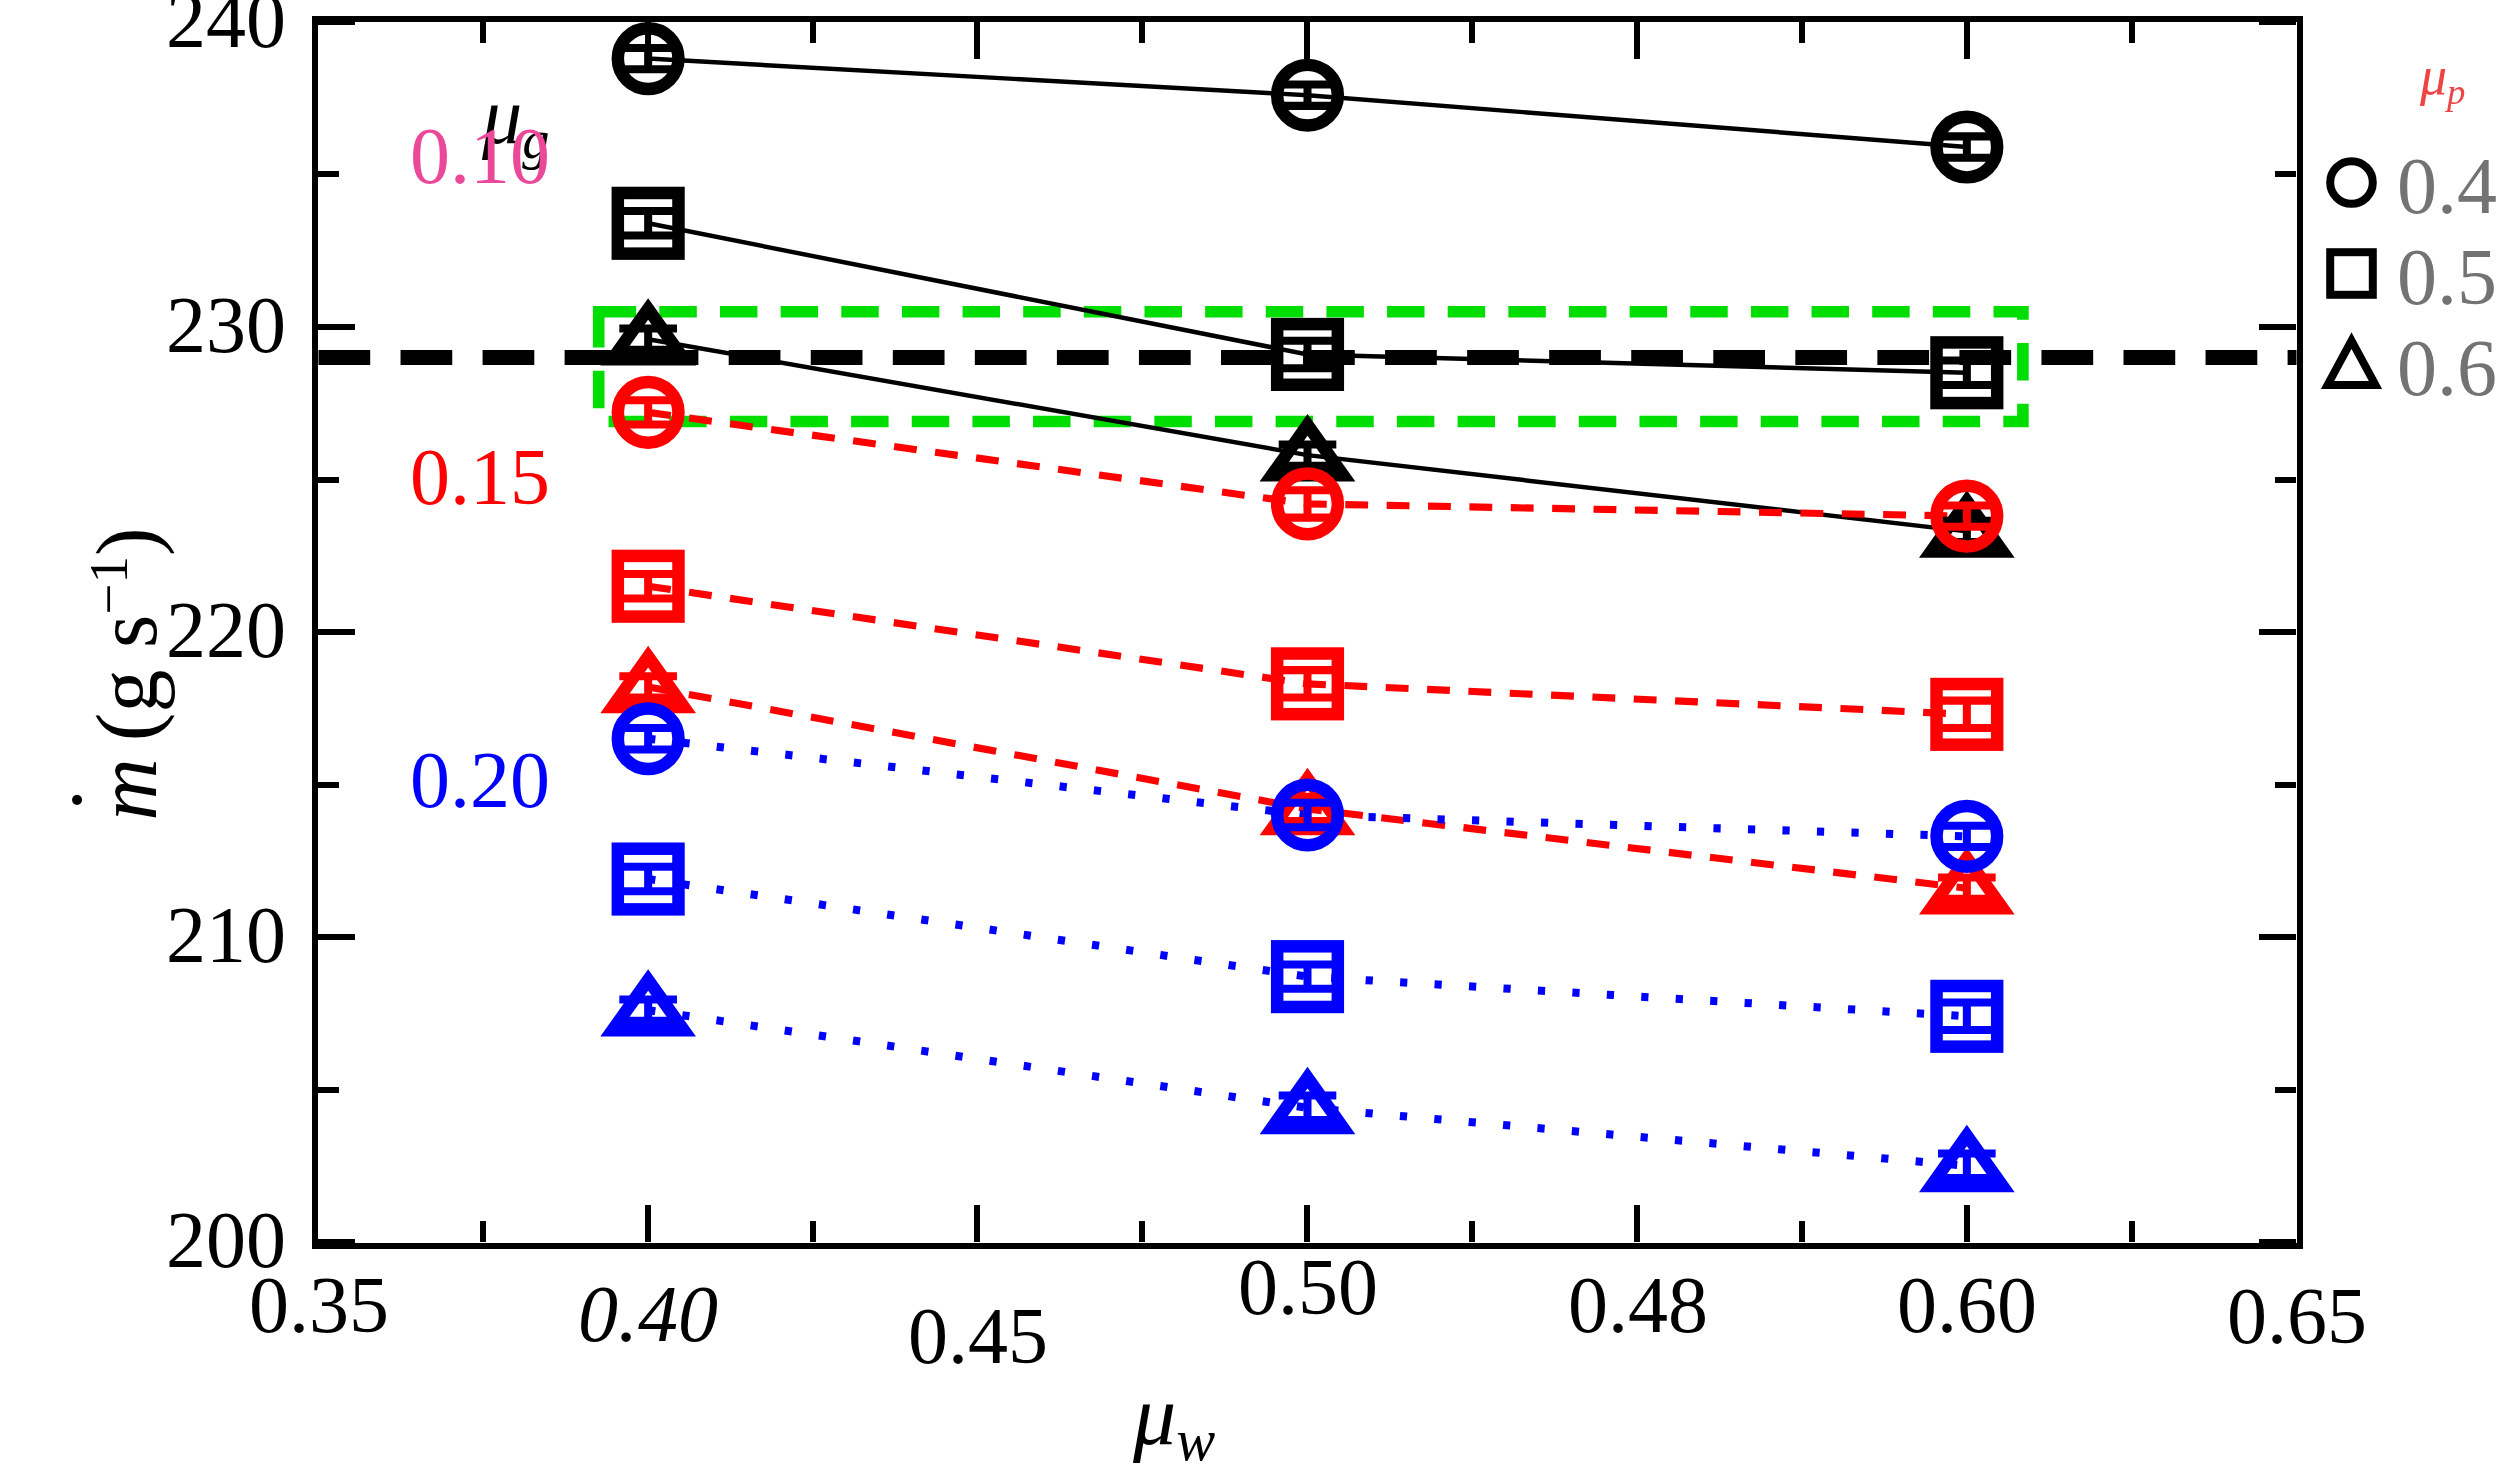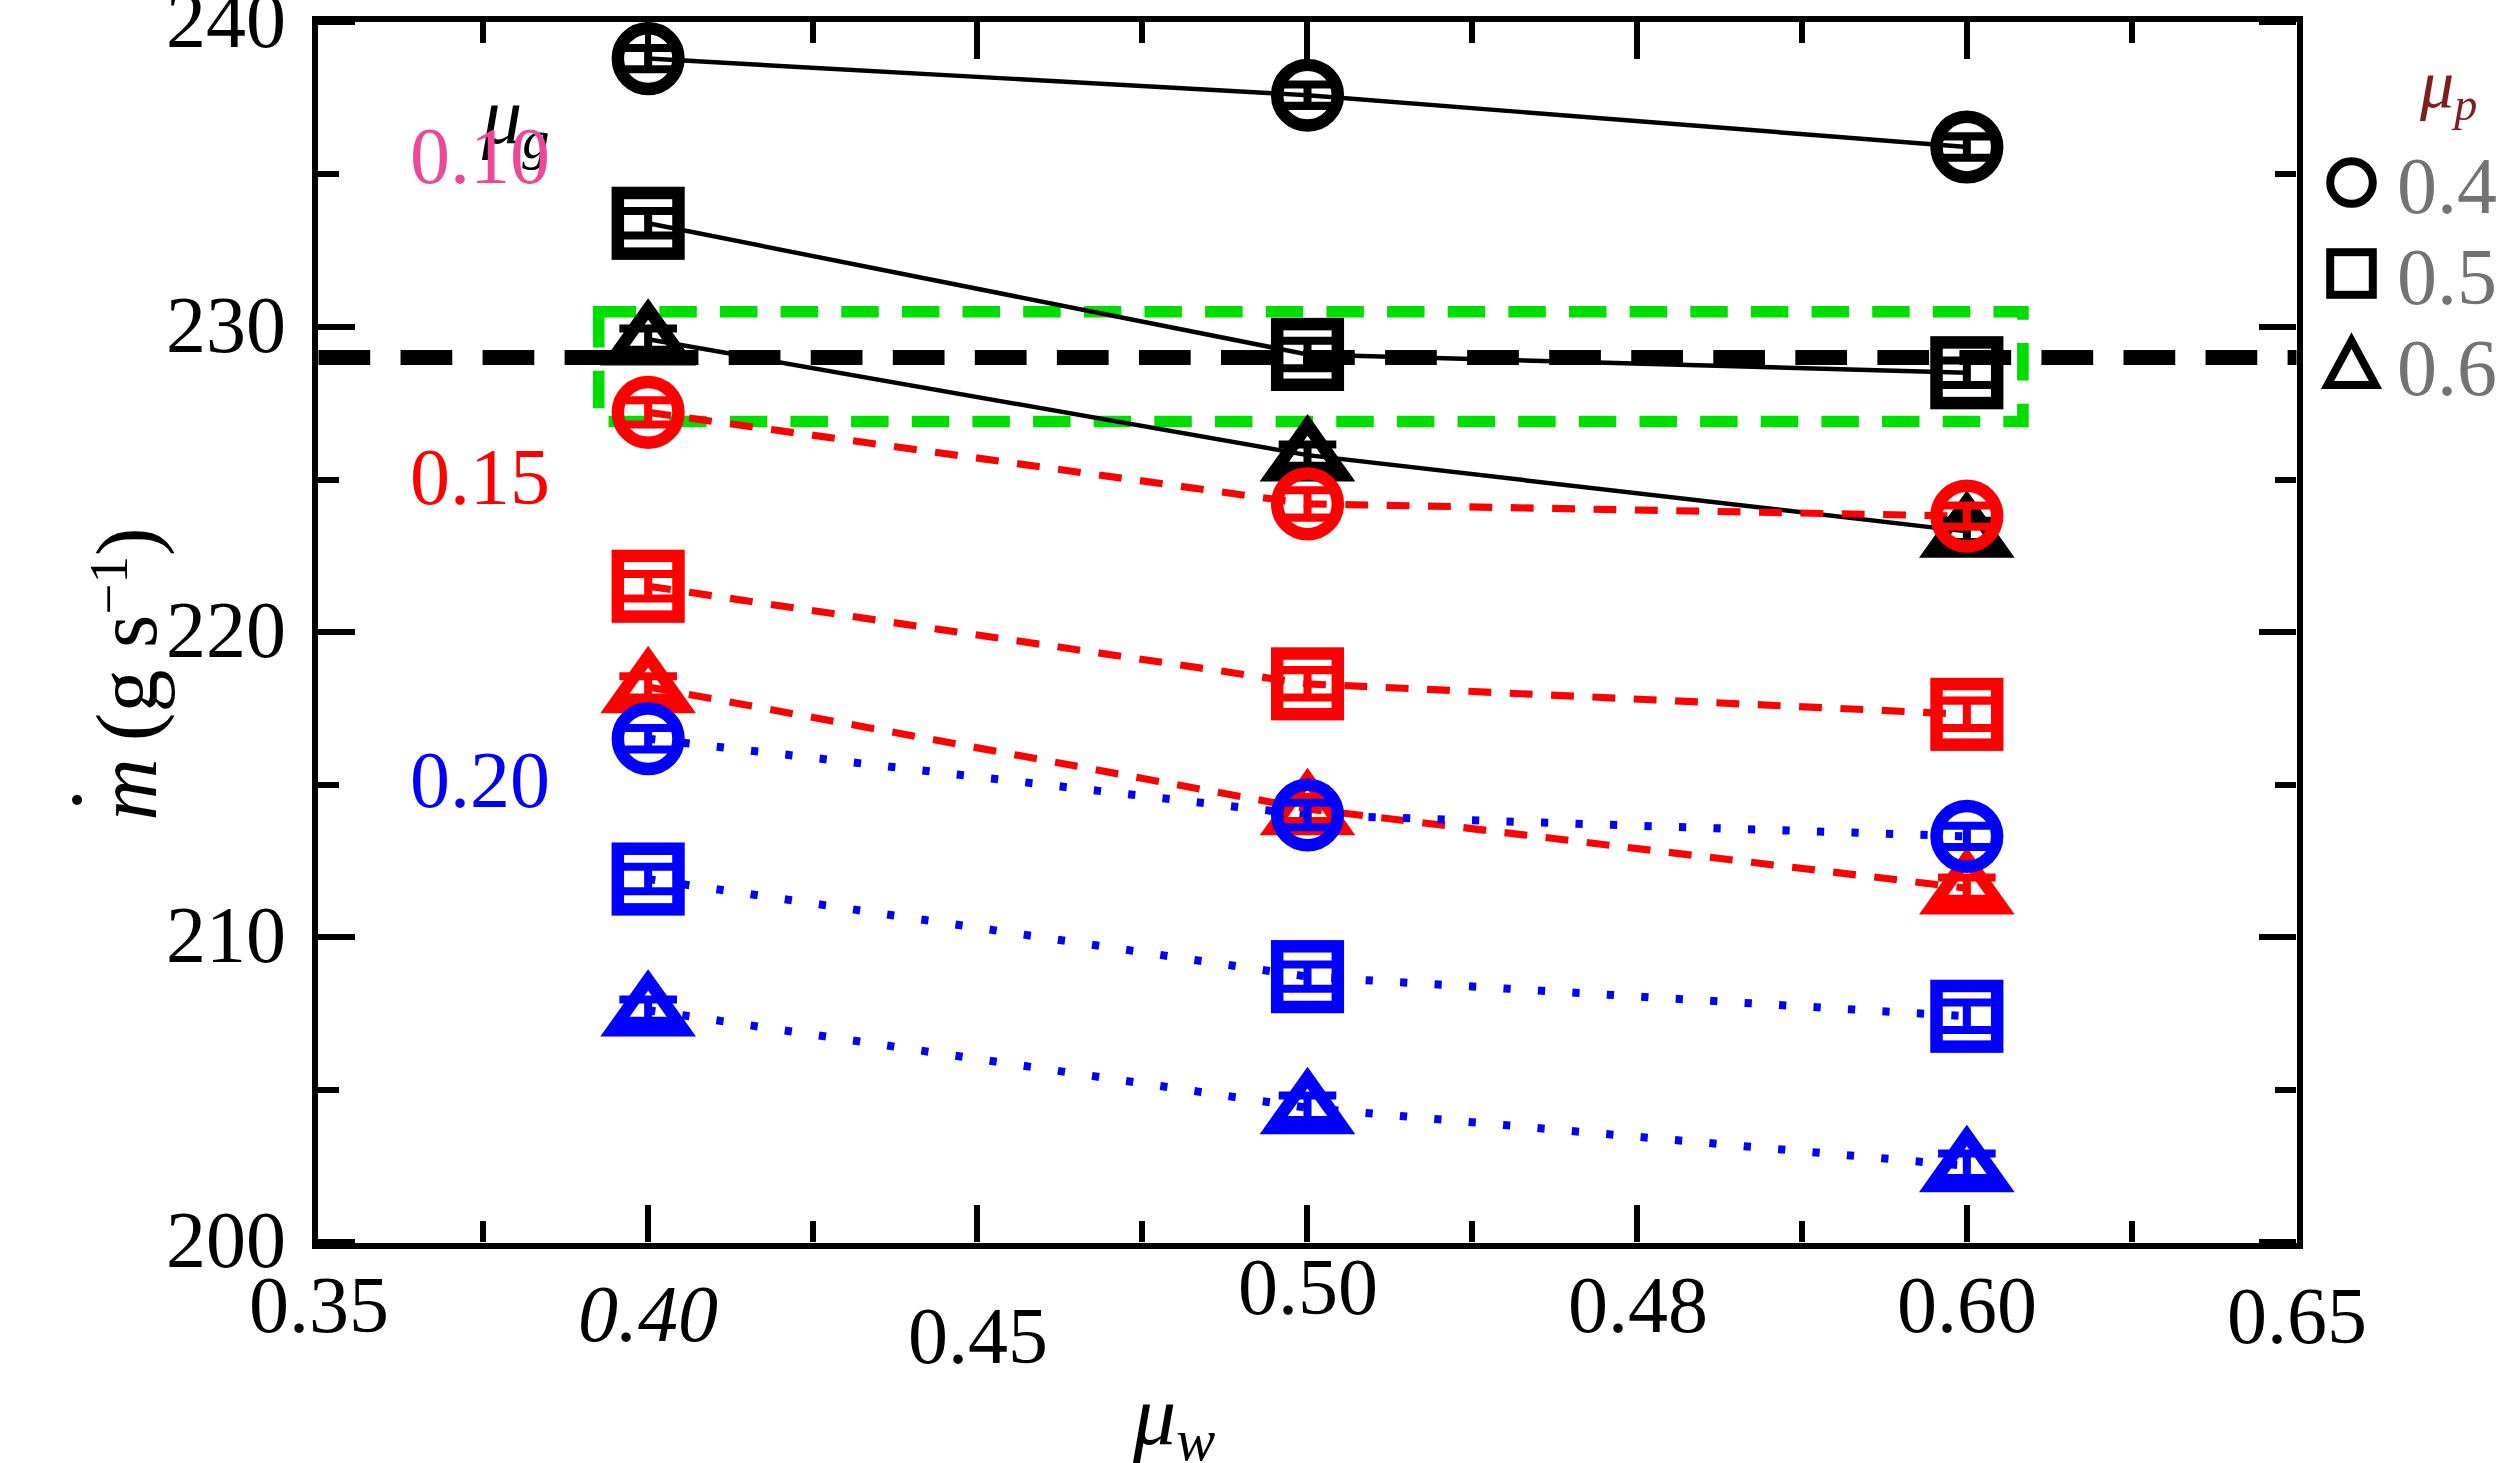--- a/index.html
+++ b/index.html
@@ -100,9 +100,9 @@
     position: absolute;
     left: 100px;
     top: 0px;
-    font-size: 68px;
-    white-space: nowrap;
-    color: #7f1d1d;
+    font-size: 54px;
+    white-space: nowrap;
+    color: #ef4444;
   }
   .legend-row {
     position: absolute;

